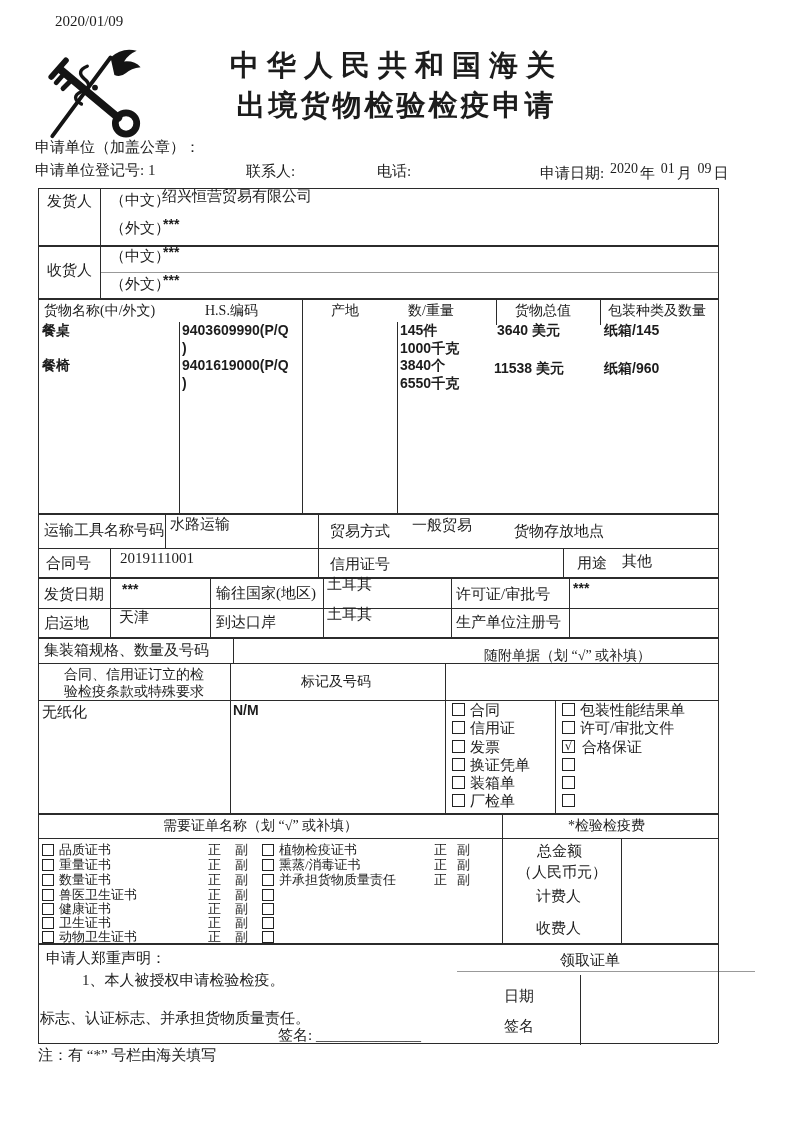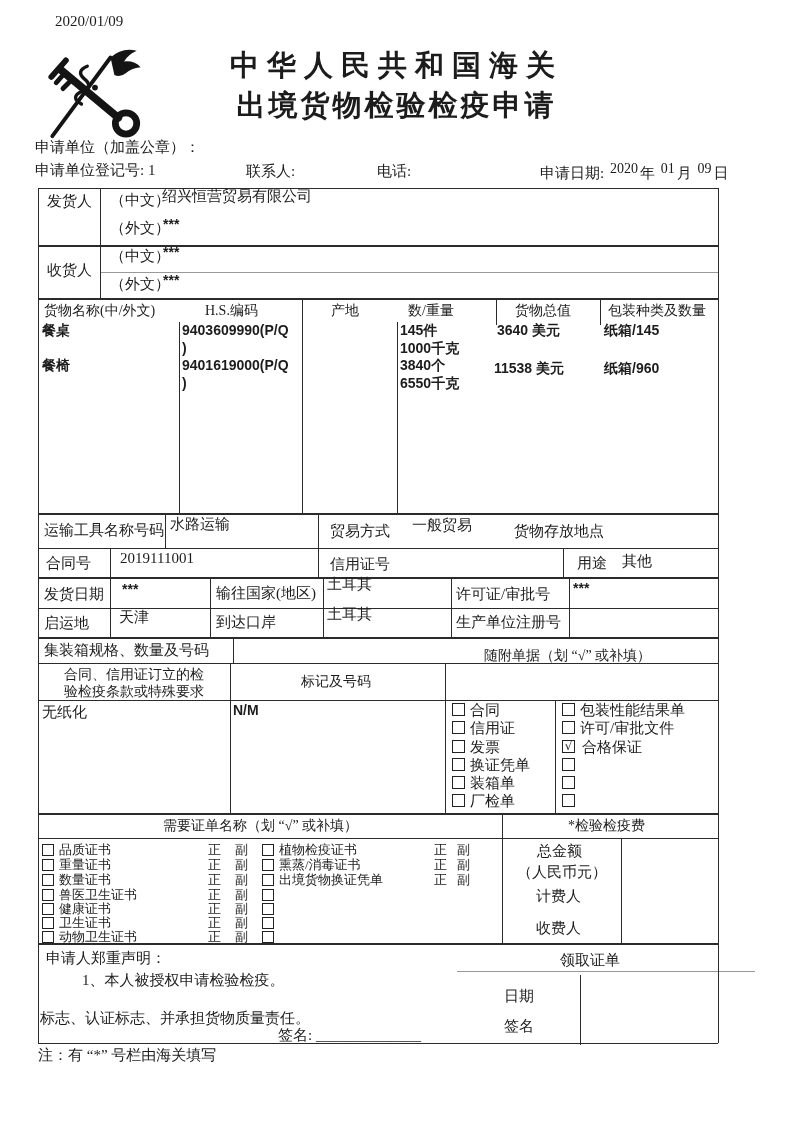--- a/index.html
+++ b/index.html
@@ -237,7 +237,7 @@
   <div class="t sm" style="left:434px;top:858px">正</div>
   <div class="t sm" style="left:457px;top:858px">副</div>
   <div class="cb cbs" style="left:262px;top:874px"><span></span></div>
-  <div class="t sm" style="left:279px;top:873px">出境货物换证凭单</div>
+  <div class="t sm" style="left:279px;top:873px">并承担货物质量责任</div>
   <div class="t sm" style="left:434px;top:873px">正</div>
   <div class="t sm" style="left:457px;top:873px">副</div>
   <div class="cb cbs" style="left:262px;top:889px"><span></span></div>

